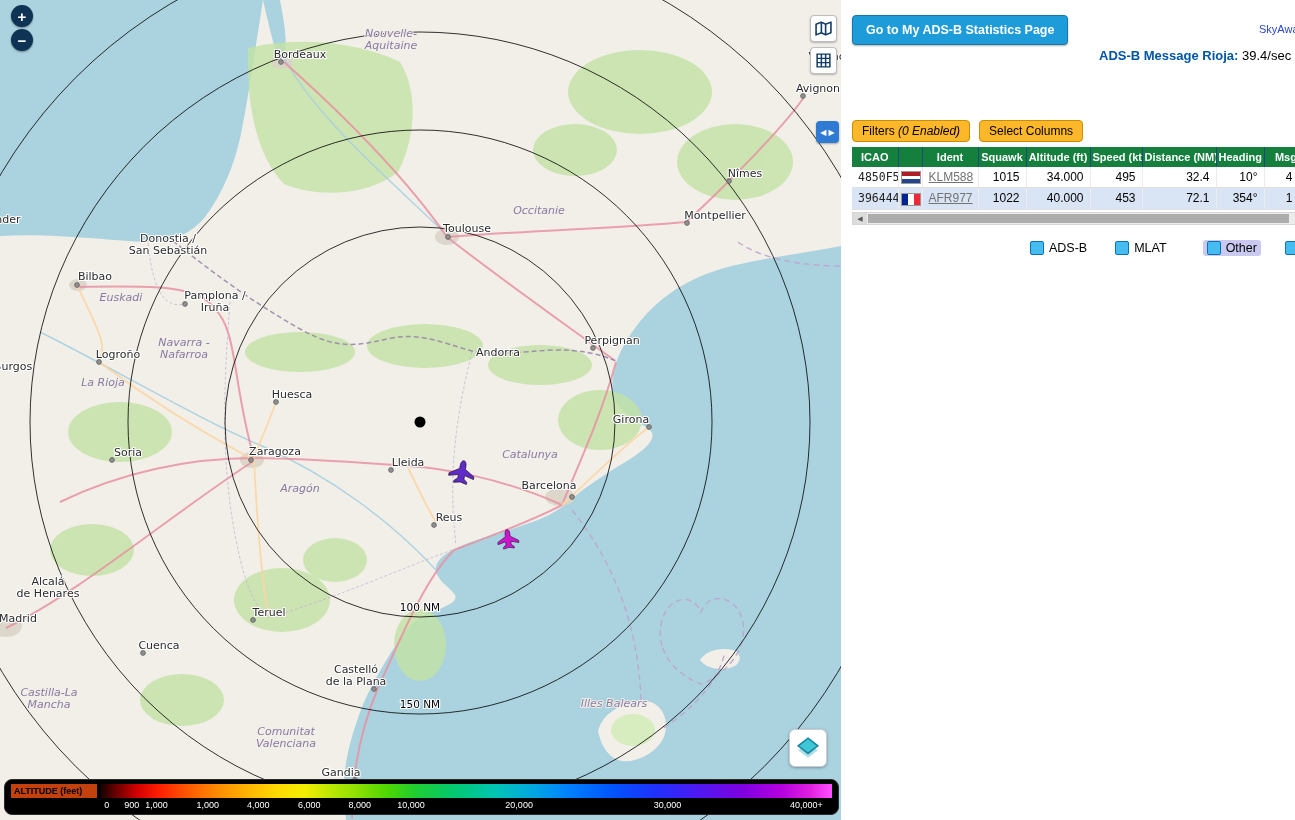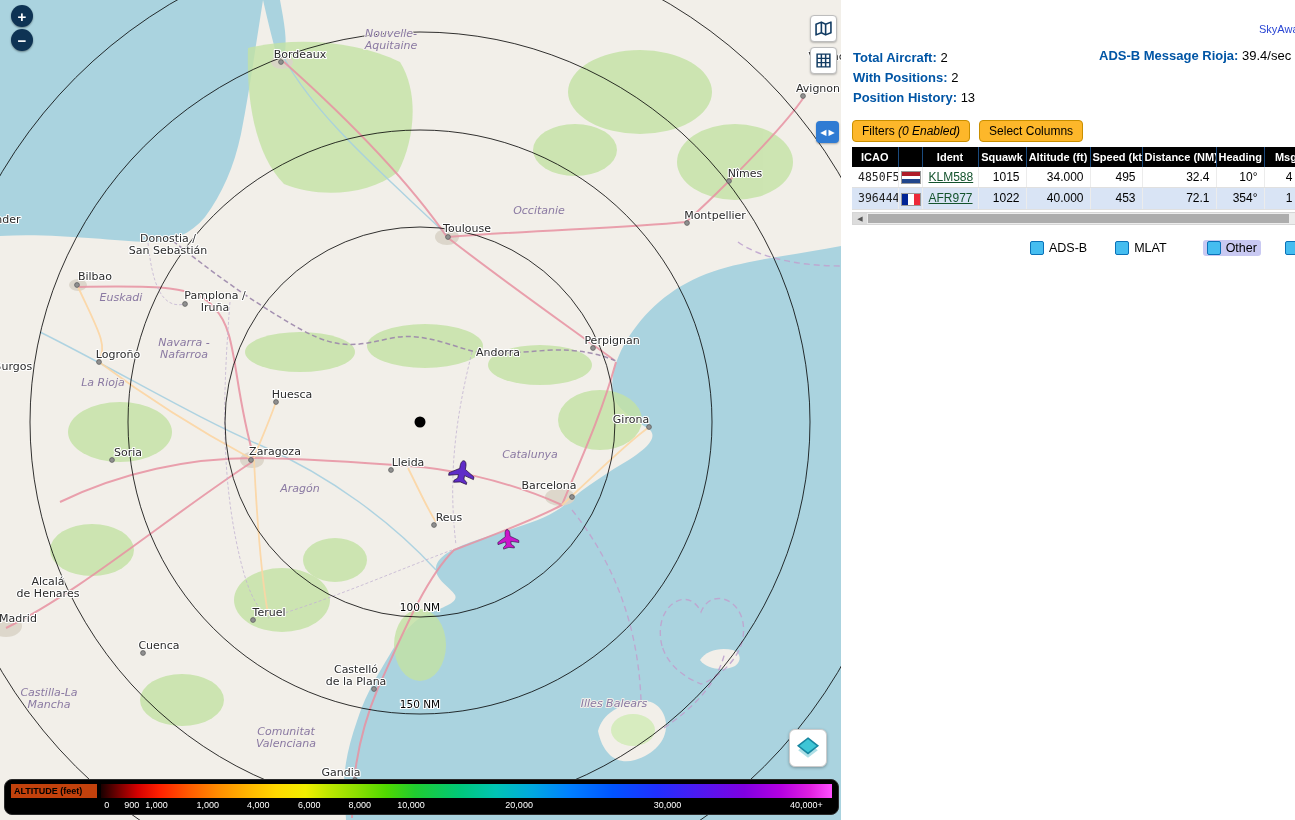--- a/index.html
+++ b/index.html
@@ -290,6 +290,7 @@
 
   <div id="side-panel">
 
+    <button id="stats-page-btn">Go to My ADS-B Statistics Page</button>
     <a id="brand-link">SkyAware</a>
 
     <div id="stats-left">

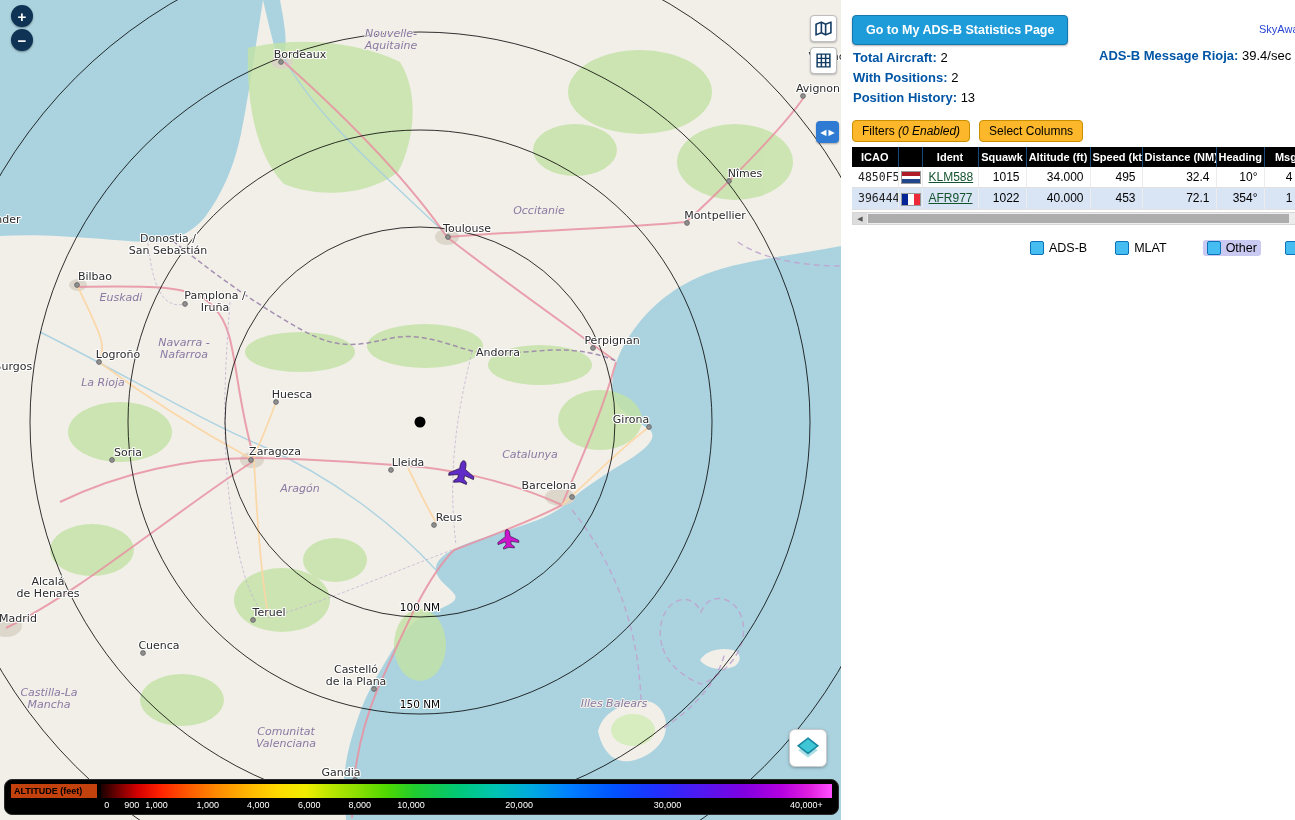--- a/index.html
+++ b/index.html
@@ -293,20 +293,6 @@
     <button id="stats-page-btn">Go to My ADS-B Statistics Page</button>
     <a id="brand-link">SkyAware</a>
 
-    <div id="stats-left">
-      <div>
-        <span class="stat-label">Total Aircraft:</span>
-        <span class="stat-value">2</span>
-      </div>
-      <div>
-        <span class="stat-label">With Positions:</span>
-        <span class="stat-value">2</span>
-      </div>
-      <div>
-        <span class="stat-label">Position History:</span>
-        <span class="stat-value">13</span>
-      </div>
-    </div>
 
     <div id="rate-block">
       <span class="stat-label">ADS-B Message Rioja:</span>

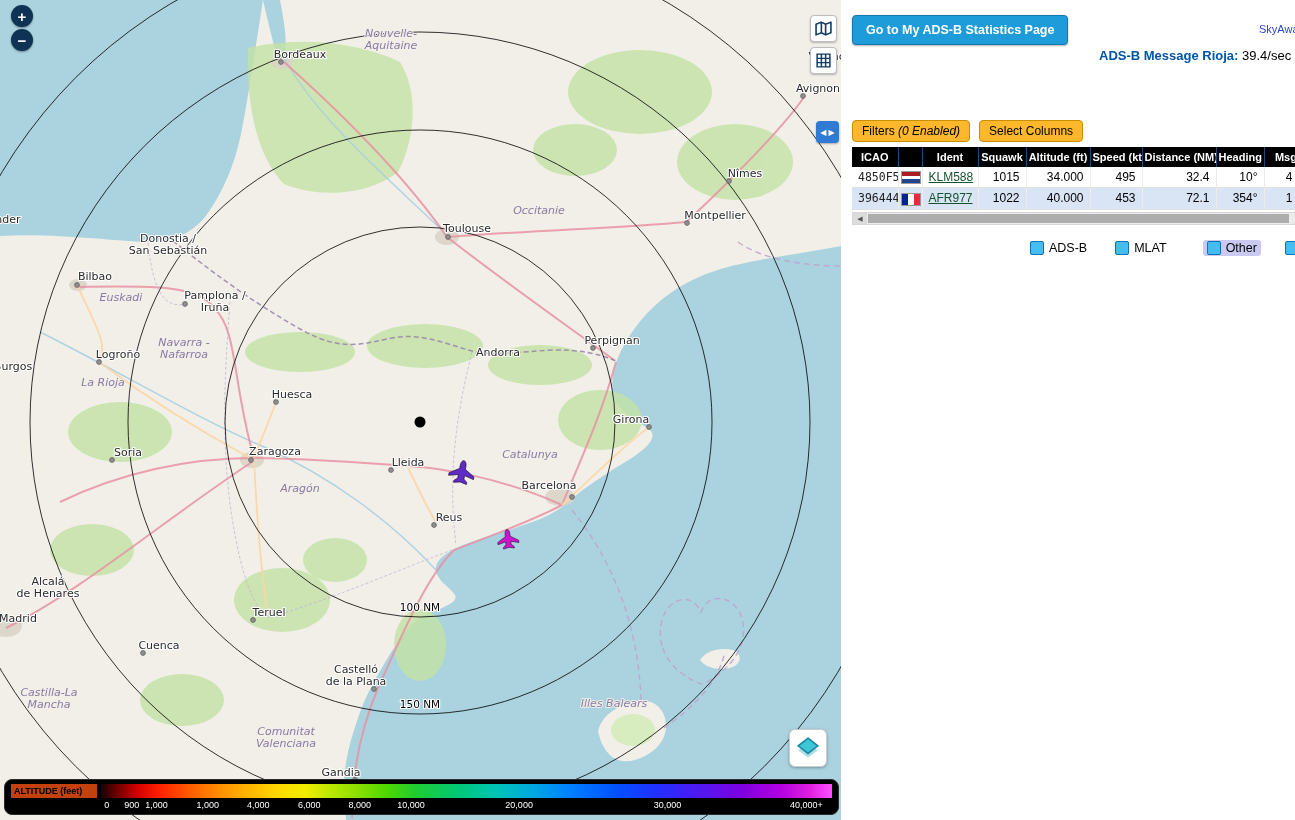--- a/index.html
+++ b/index.html
@@ -64,7 +64,7 @@
 
   #table-wrap{position:absolute;left:11px;top:147px;width:443px;overflow:visible;}
   table{border-collapse:collapse;table-layout:fixed;width:462px;}
-  th{background:#000000;color:#fff;font-size:11px;font-weight:bold;padding:4px 2px;text-align:center;
+  th{background:#15803d;color:#fff;font-size:11px;font-weight:bold;padding:4px 2px;text-align:center;
     border-right:1px solid #1a4a7e;white-space:nowrap;overflow:hidden;cursor:pointer;}
   td{font-size:12px;color:#000;padding:3px 6px;border-bottom:1px solid #e0e0e0;
     border-right:1px solid #ececec;white-space:nowrap;overflow:hidden;}

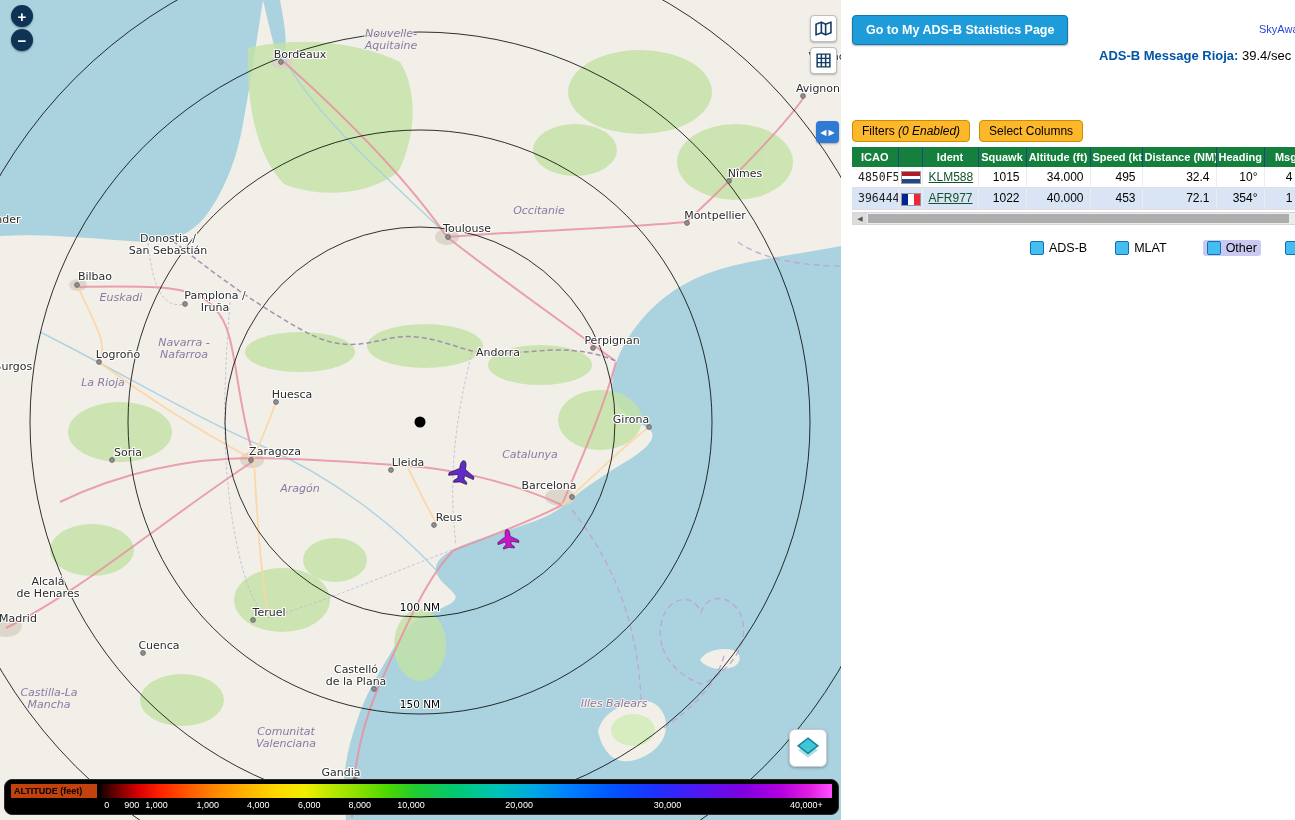--- a/index.html
+++ b/index.html
@@ -75,7 +75,7 @@
   .c-flag{text-align:center;padding:3px 2px;}
   .num{text-align:right;}
   .ctr{text-align:center;}
-  td a{color:#14532d;}
+  td a{color:#737373;}
   .flag{display:inline-block;width:18px;height:11px;border:1px solid #999;vertical-align:middle;}
   .flag-nl{background:linear-gradient(180deg,#AE1C28 0 33%,#fff 33% 66%,#21468B 66% 100%);}
   .flag-fr{background:linear-gradient(90deg,#002395 0 33%,#fff 33% 66%,#ED2939 66% 100%);}

